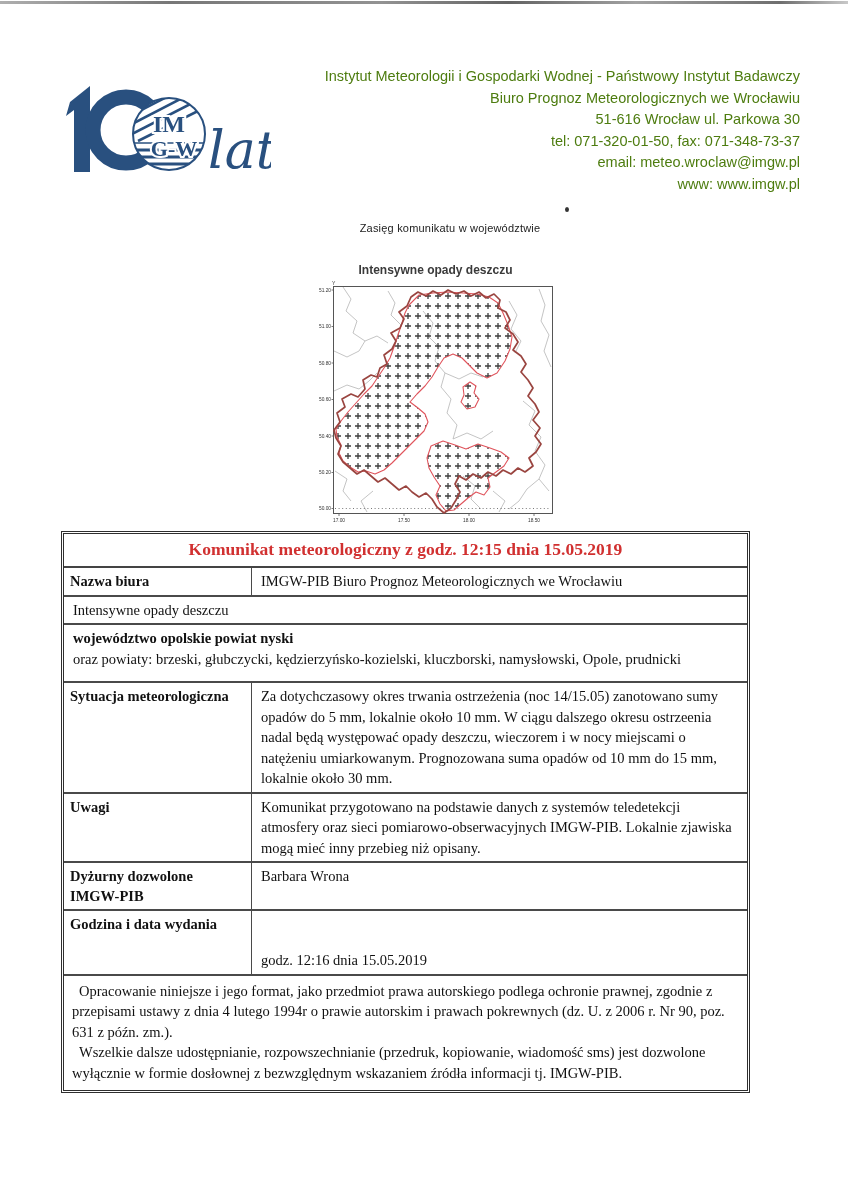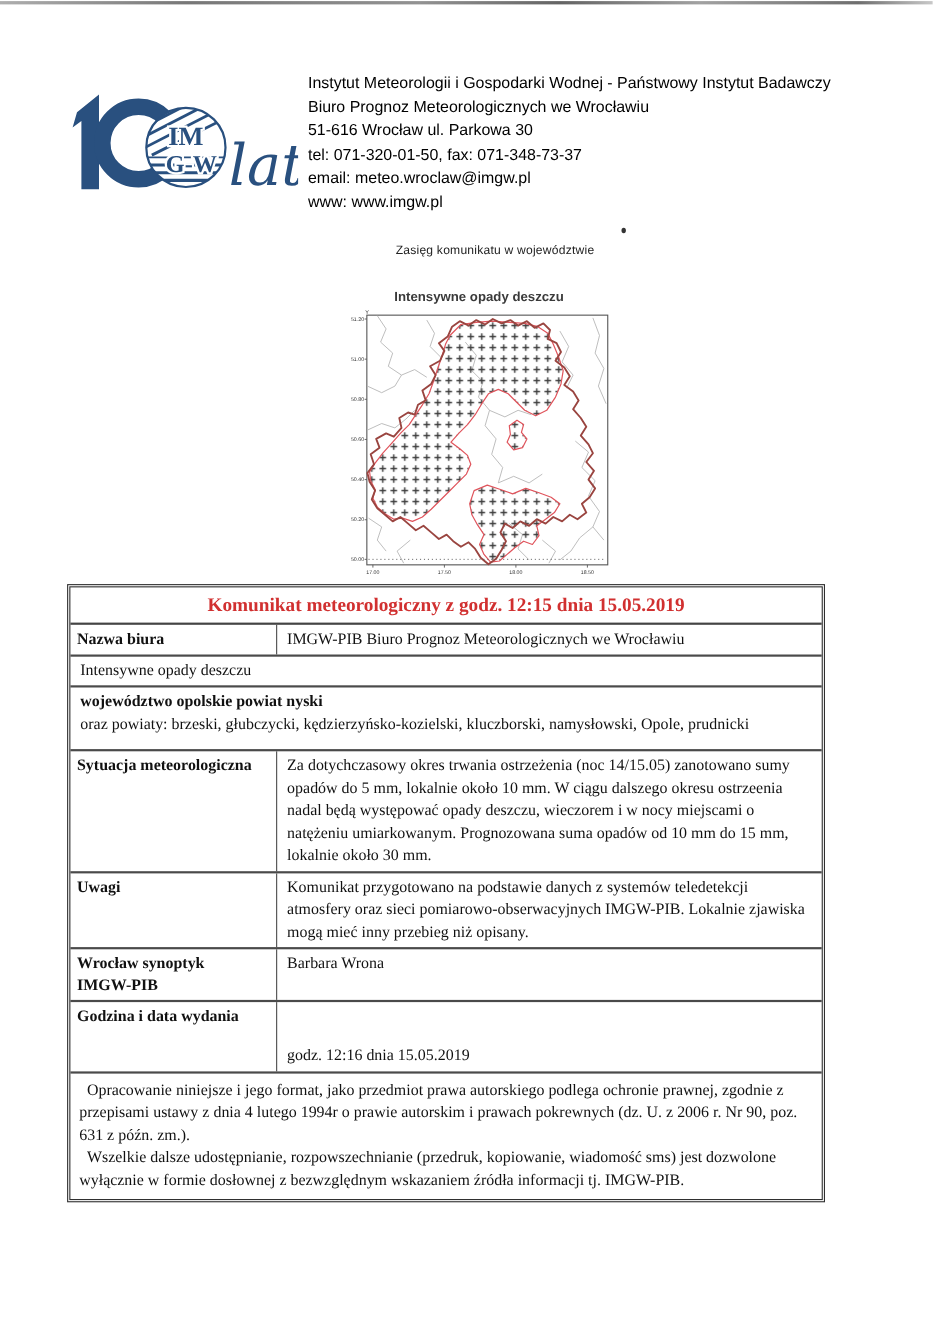--- a/index.html
+++ b/index.html
@@ -17,8 +17,8 @@
   .logo{position:absolute;left:56px;top:72px;width:215px;height:114px;}
 
   
-  .hdr{position:absolute;right:48px;top:66px;width:520px;
-    color:#000000;font-size:14.5px;line-height:21.5px;}
+  .hdr{position:absolute;right:48px;top:66px;width:520px;text-align:right;
+    color:#4d7c0f;font-size:14.5px;line-height:21.5px;}
   .hdr .b{font-weight:normal;}
 
   .section-title{position:absolute;left:100px;top:222px;width:700px;text-align:center;

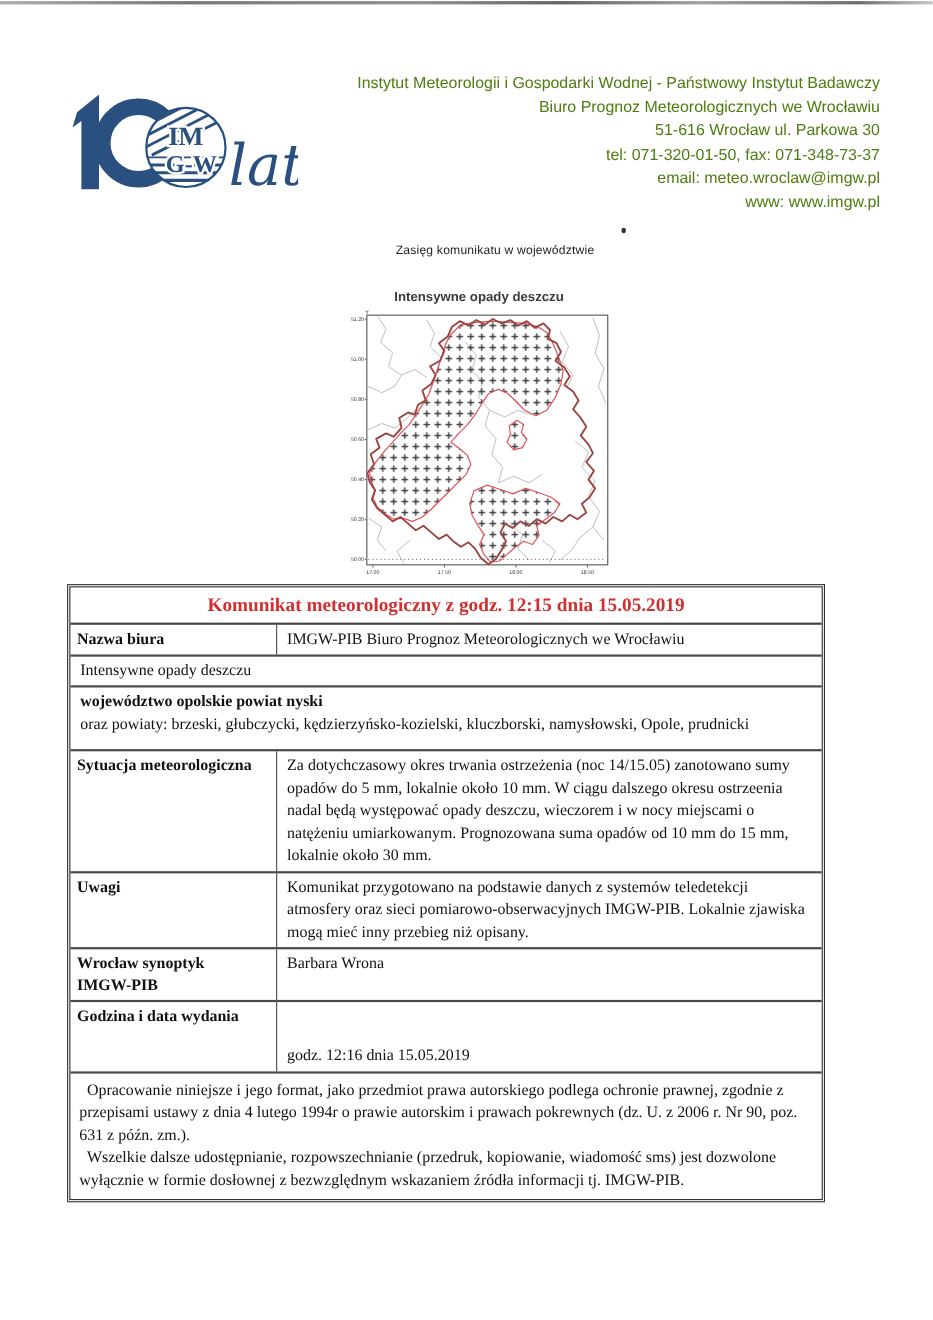--- a/index.html
+++ b/index.html
@@ -205,7 +205,7 @@
 
   <div class="t-row r-syn">
     <div class="t-label">
-      <span style="display:block">Wrocław synoptyk</span>
+      <span style="display:block">Dyżurny dozwolone</span>
       <span style="display:block">IMGW-PIB</span>
     </div>
     <div class="t-value">Barbara Wrona</div>

